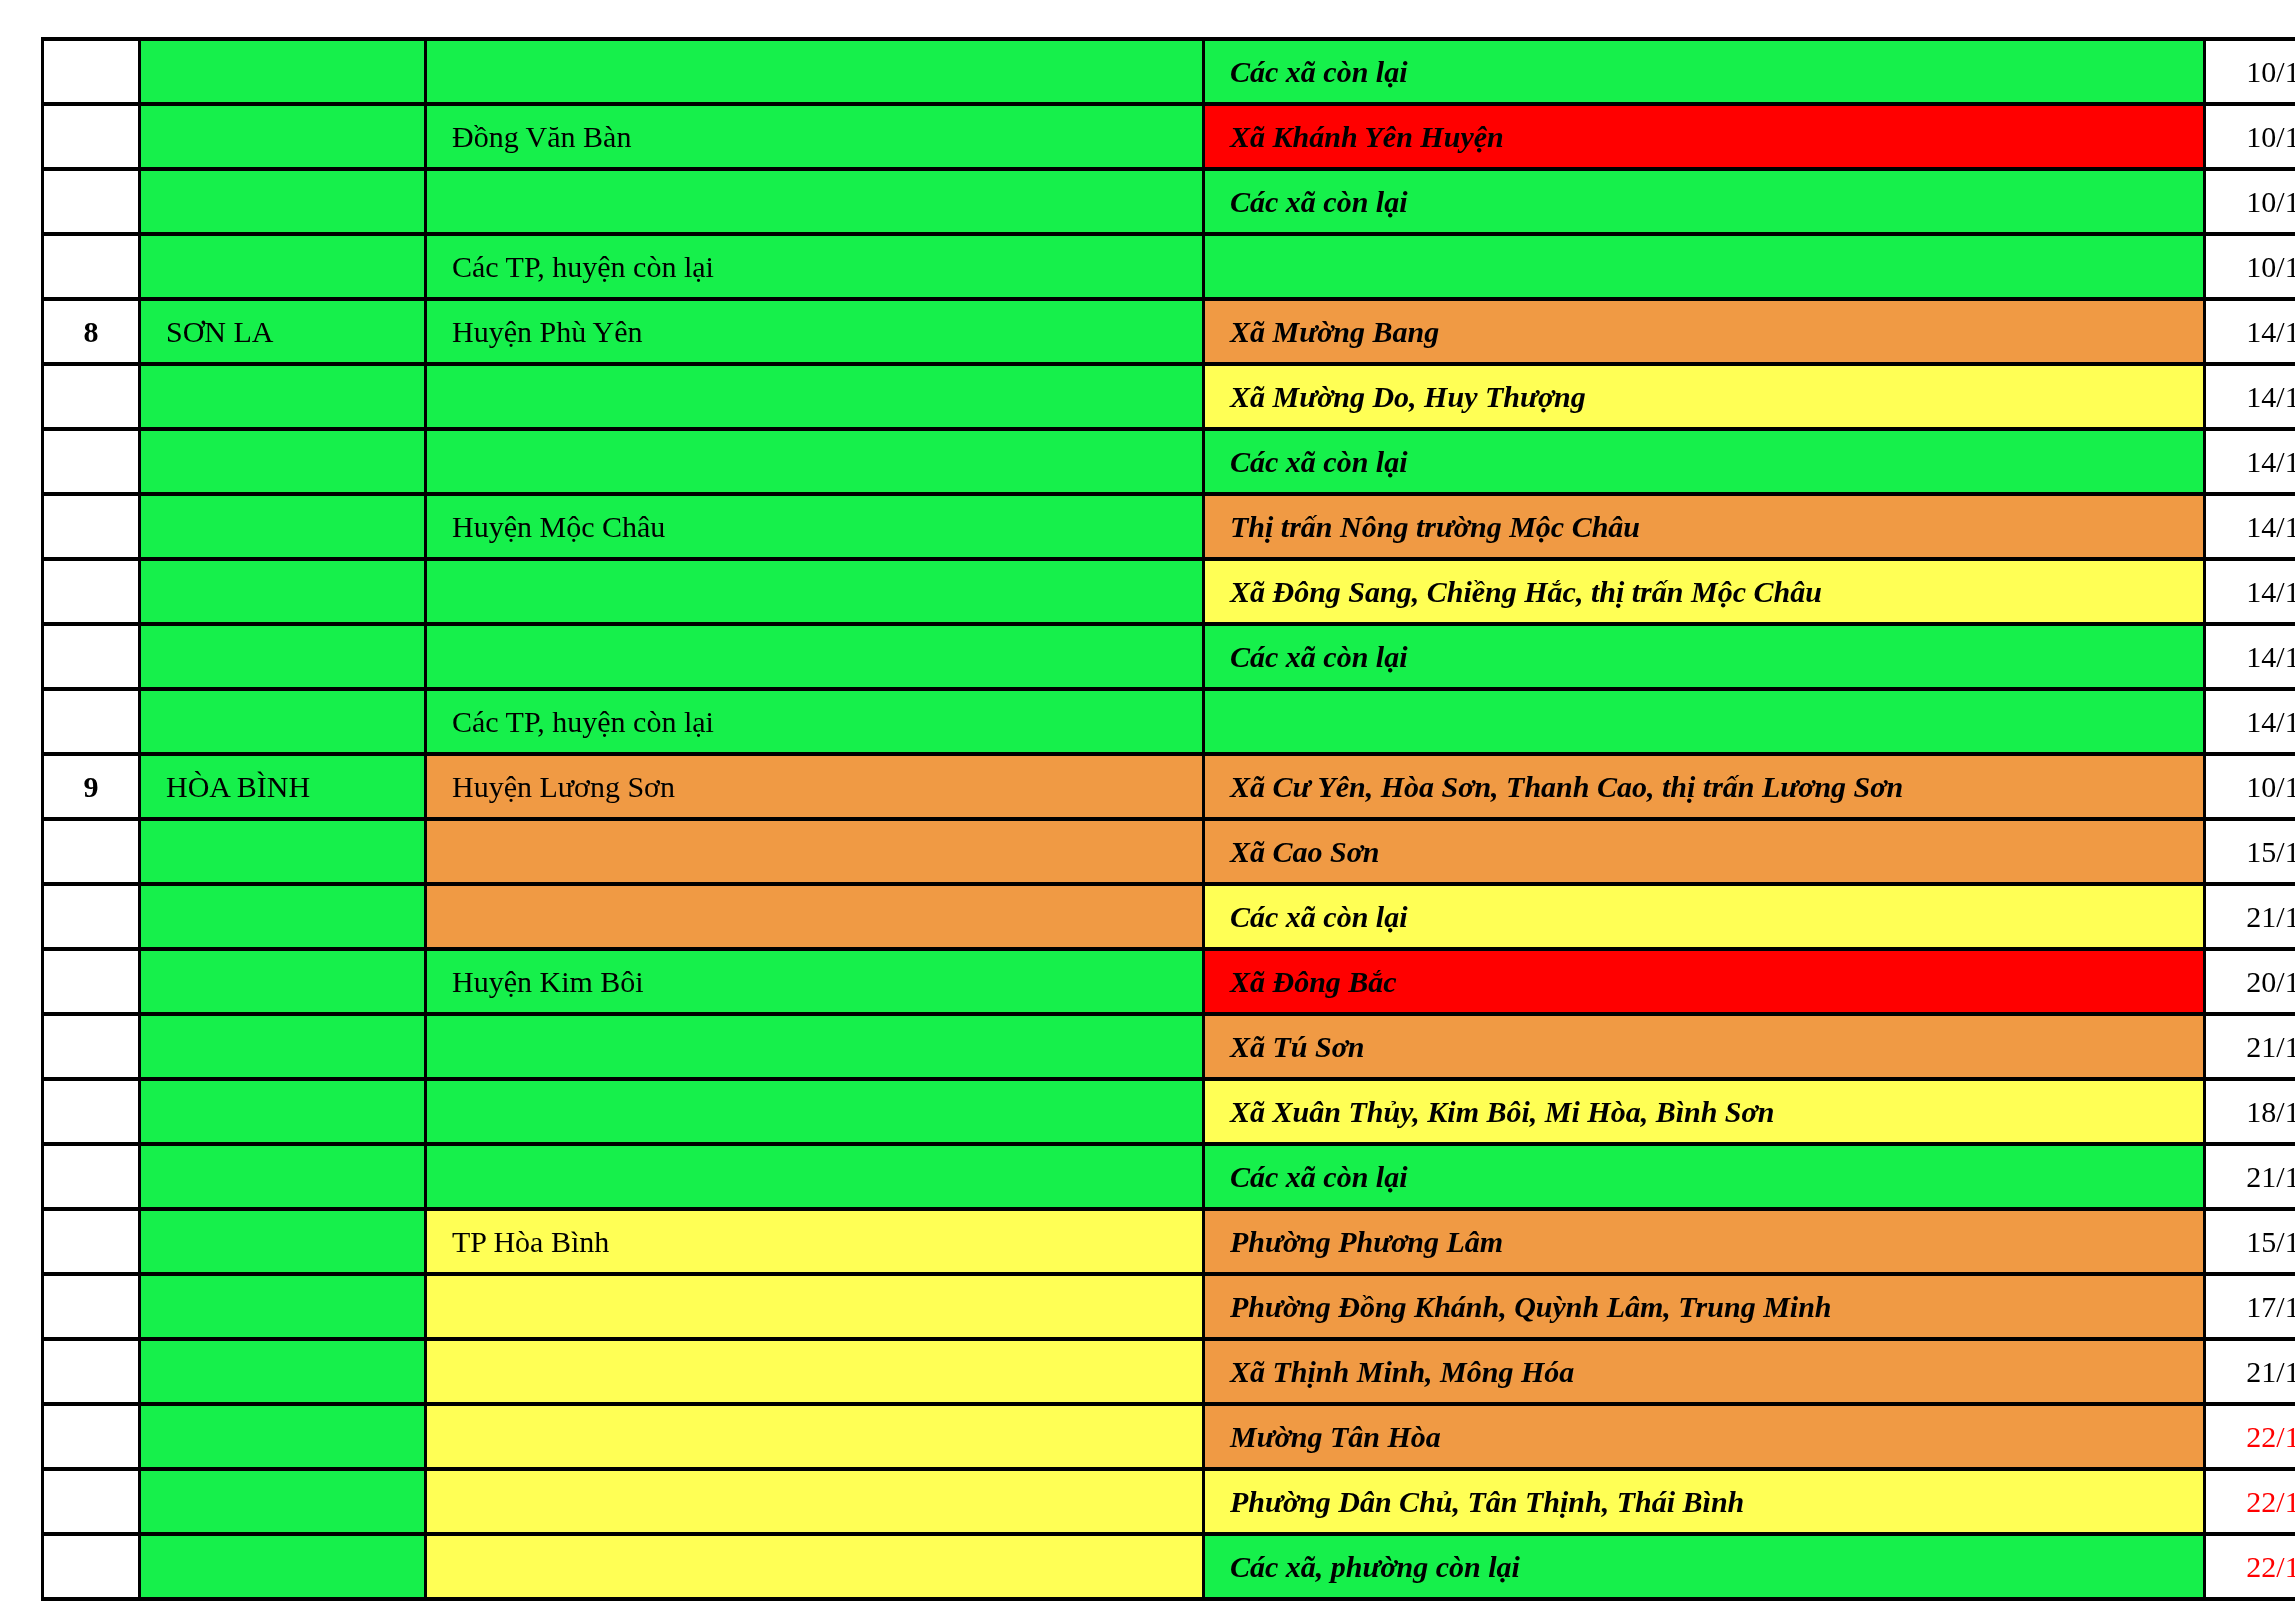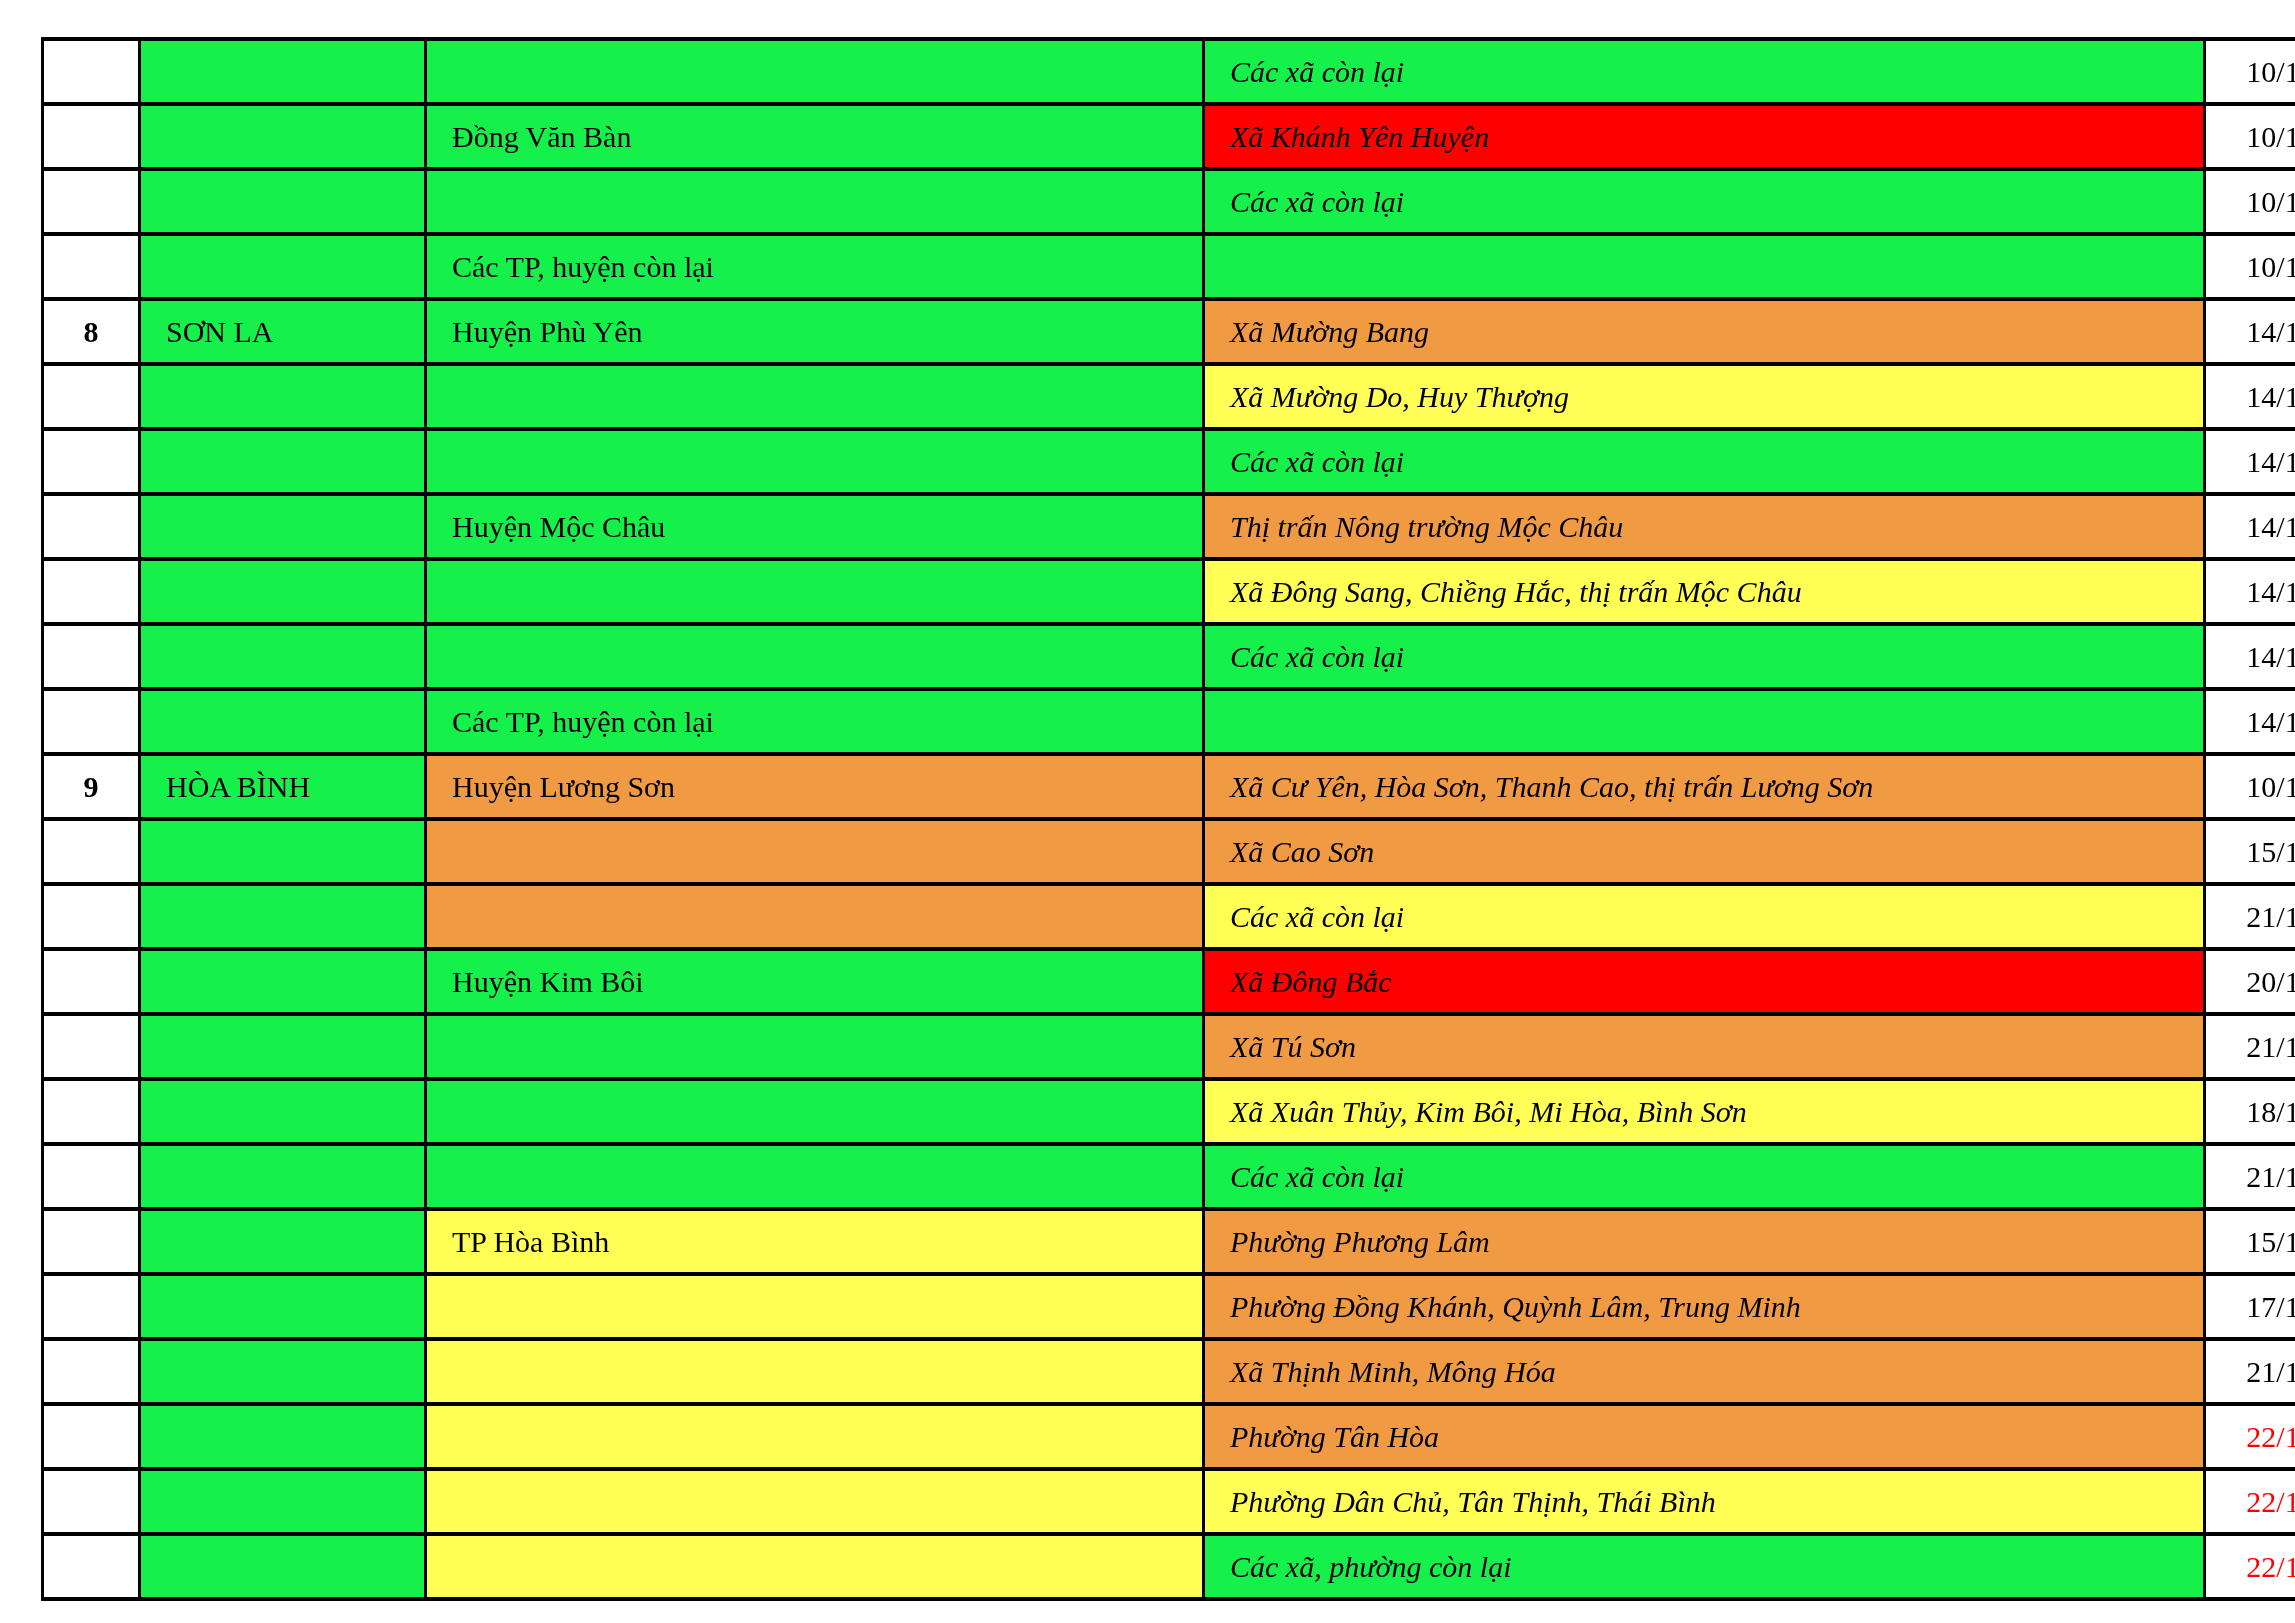--- a/index.html
+++ b/index.html
@@ -39,7 +39,7 @@
   td.col-province { width: 257px; padding-left: 25px; font-weight: normal; }
   td.col-district { width: 749px; padding-left: 25px; font-weight: normal; }
   td.col-district.bold { font-weight: normal; }
-  td.col-commune  { width: 972px; padding-left: 25px; font-weight: normal; font-style: italic; }
+  td.col-commune  { width: 972px; padding-left: 25px; font-weight: bold; font-style: italic; }
   td.col-date     { width: 147px; text-align: center; background: #ffffff; }
   .bg-green  { background-color: var(--green); }
   .bg-orange { background-color: var(--orange); }

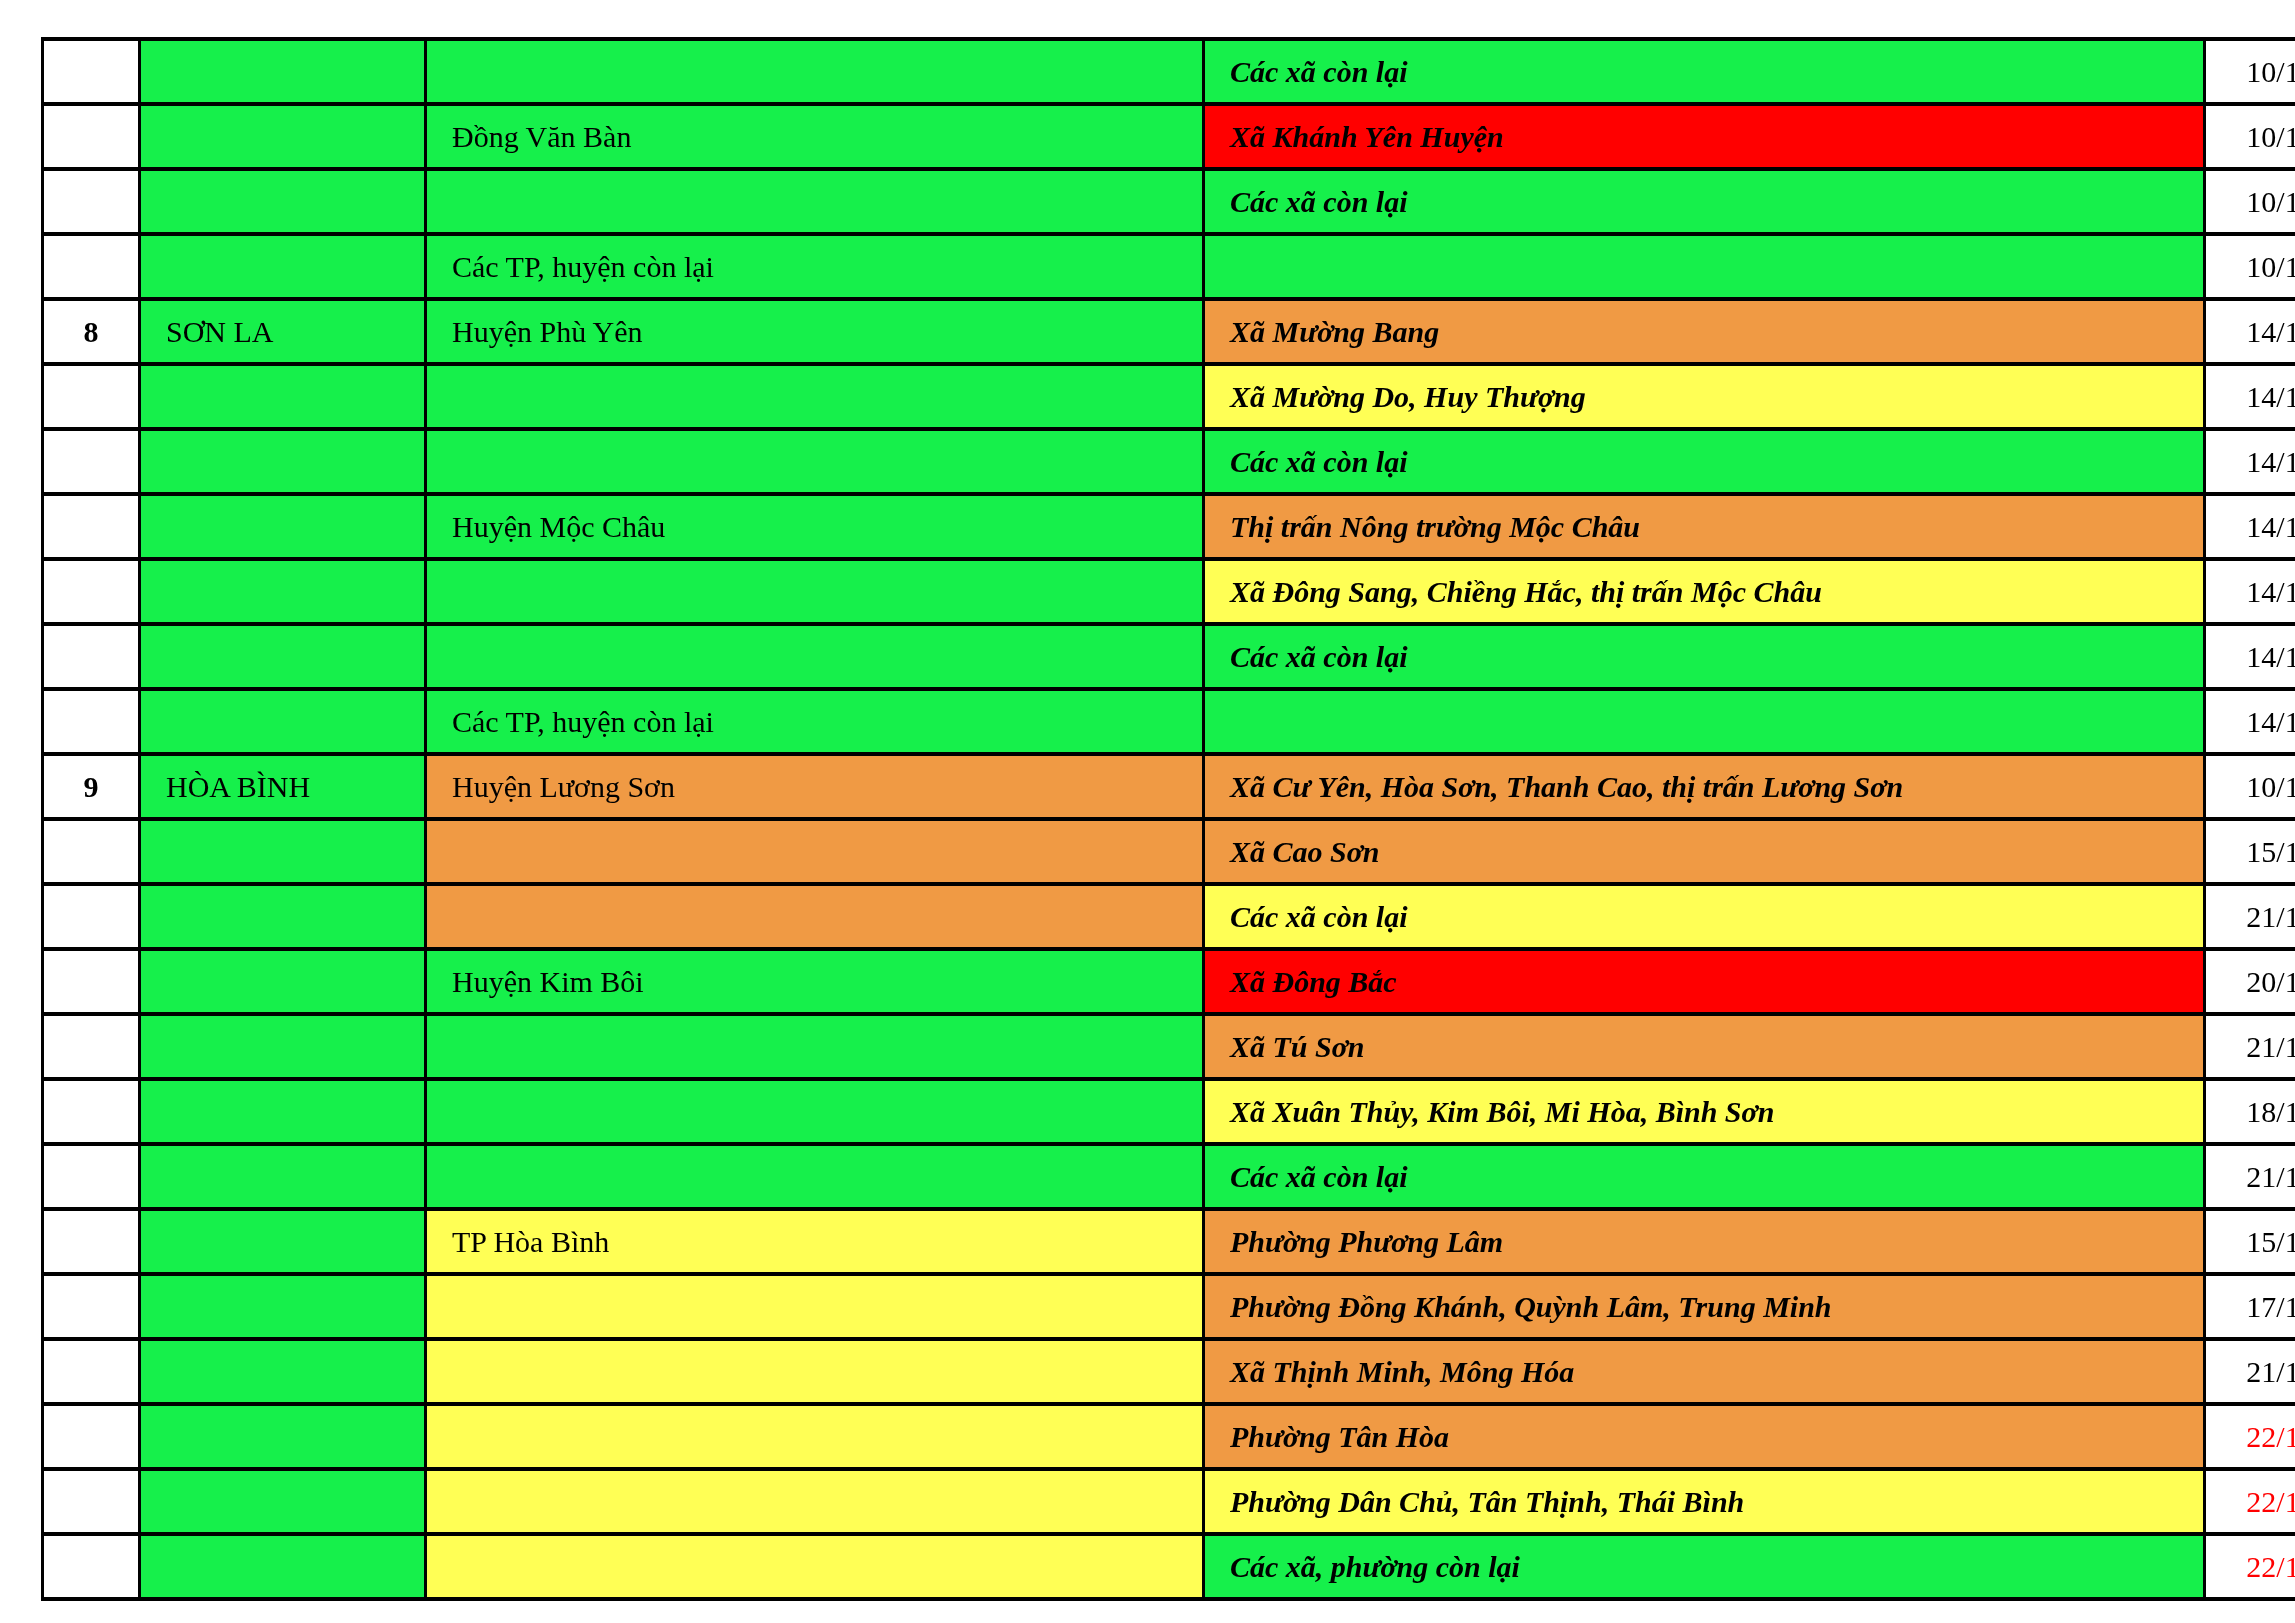--- a/index.html
+++ b/index.html
@@ -203,7 +203,7 @@
           <td class="col-index"></td>
           <td class="col-province bg-green"></td>
           <td class="col-district bg-yellow"></td>
-          <td class="col-commune bg-orange">Phường Tân Hòa</td>
+          <td class="col-commune bg-orange">Mường Tân Hòa</td>
           <td class="col-date" style="color: rgb(255, 0, 0);">22/12</td>
         </tr>
         <tr>

